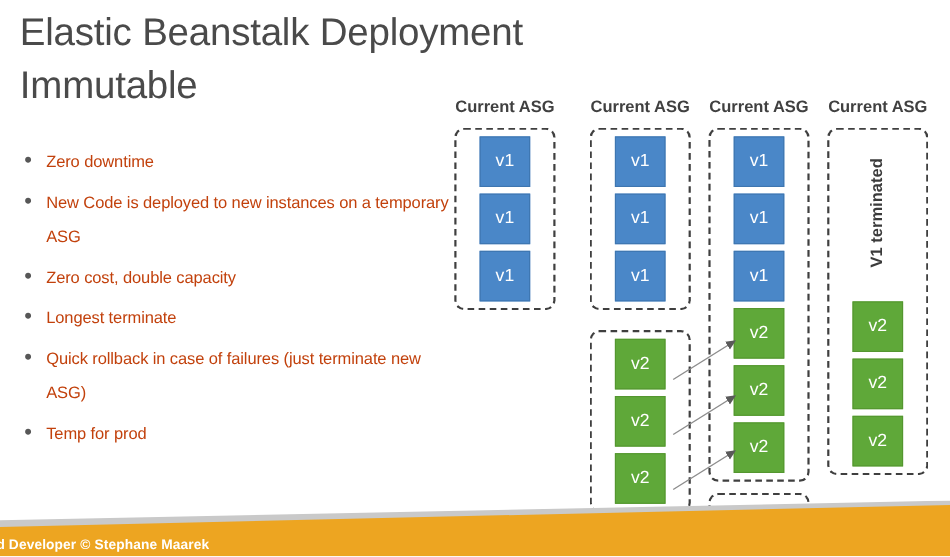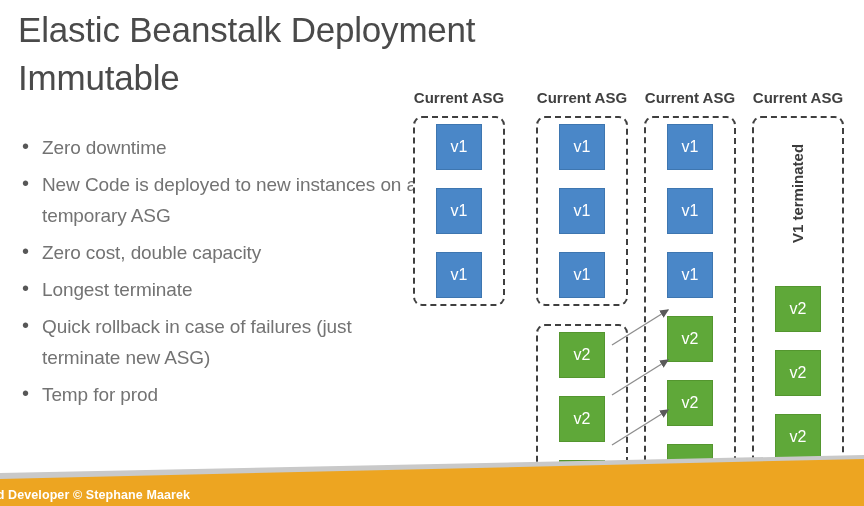--- a/index.html
+++ b/index.html
@@ -40,9 +40,9 @@
   #bullets li {
     position: relative;
     padding-left: 20px;
-    font-size: 19px;
+    font-size: 15px;
     line-height: 31px;
-    color: #737373;
+    color: #c2410c;
     margin-bottom: 6px;
     letter-spacing: -0.1px;
   }

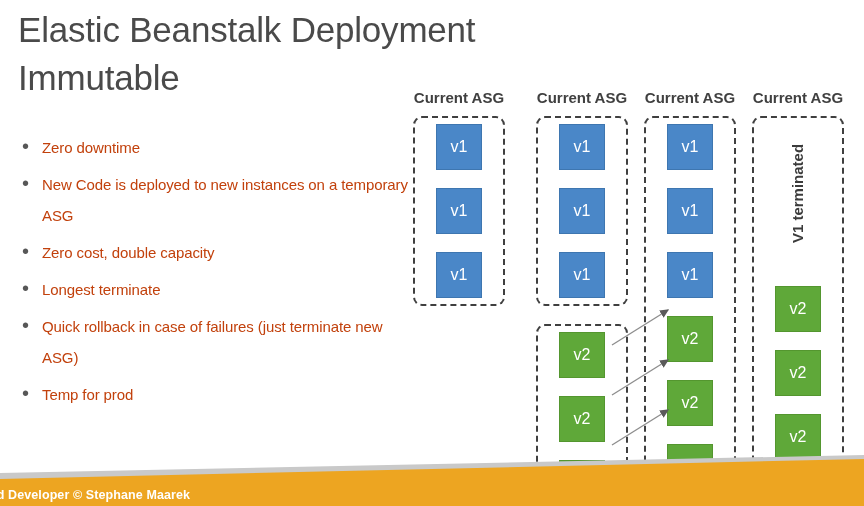--- a/index.html
+++ b/index.html
@@ -78,7 +78,7 @@
     display: flex;
     flex-direction: column;
     align-items: center;
-    gap: 18px;
+    gap: 6px;
   }
   .inst {
     width: 46px; height: 46px;

